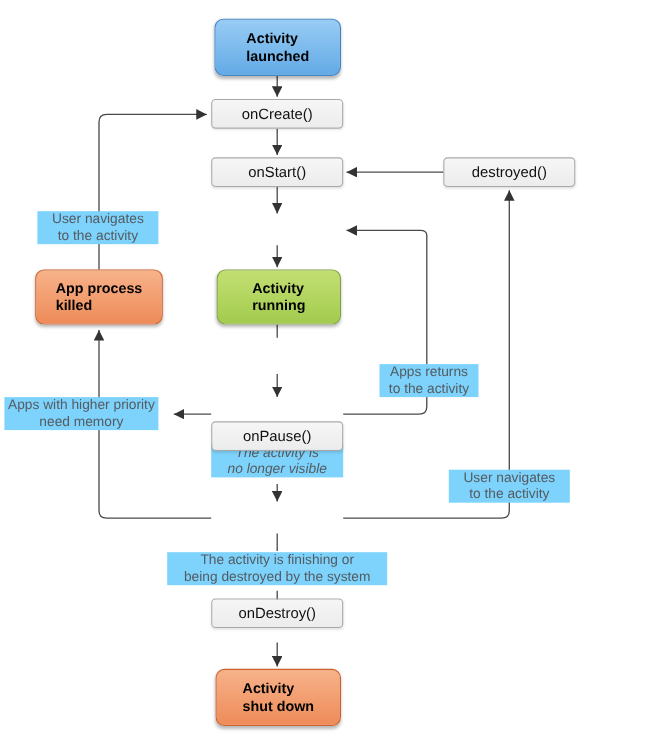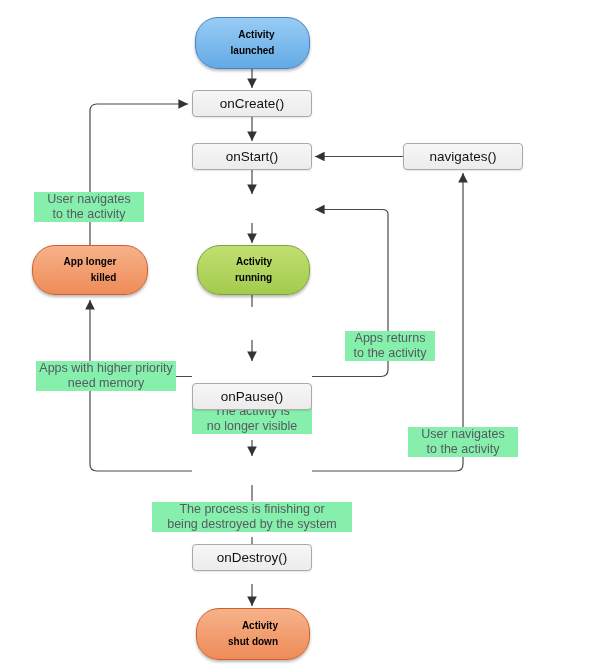--- a/index.html
+++ b/index.html
@@ -20,9 +20,9 @@
     font-size:13.5px; color:#111111; box-shadow:0 1px 2px rgba(0,0,0,0.10);
   }
   .pill {
-    position:absolute; z-index:3; box-sizing:border-box; border-radius:23px;
-    display:flex; align-items:center; justify-content:center; text-align:right;
-    font-weight:bold; font-size:10px; line-height:16px; color:#000000;
+    position:absolute; z-index:3; box-sizing:border-box; border-radius:8px;
+    display:flex; align-items:center; justify-content:center; text-align:left;
+    font-weight:bold; font-size:13px; line-height:16px; color:#000000;
     white-space:pre-line; box-shadow:0 2px 3px rgba(0,0,0,0.28);
   }
   .pill.blue   { background:linear-gradient(#98ccf4,#63aae6); border:1.5px solid #4283c4; }

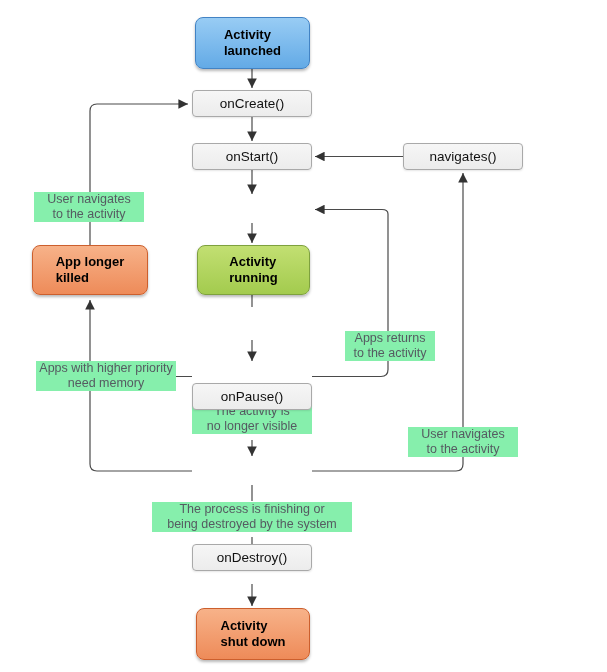--- a/index.html
+++ b/index.html
@@ -79,7 +79,7 @@
 
   <div class="gray-box" style="left:192px; top:90px;">onCreate()</div>
 
-  <div class="gray-box" style="left:403px; top:143px;">navigates()</div>
+  <div class="gray-box" style="left:403px; top:143px;">destroyed()</div>
 
 
   <div class="pill green" style="left:197px; top:245px; width:113px; height:50px;">Activity

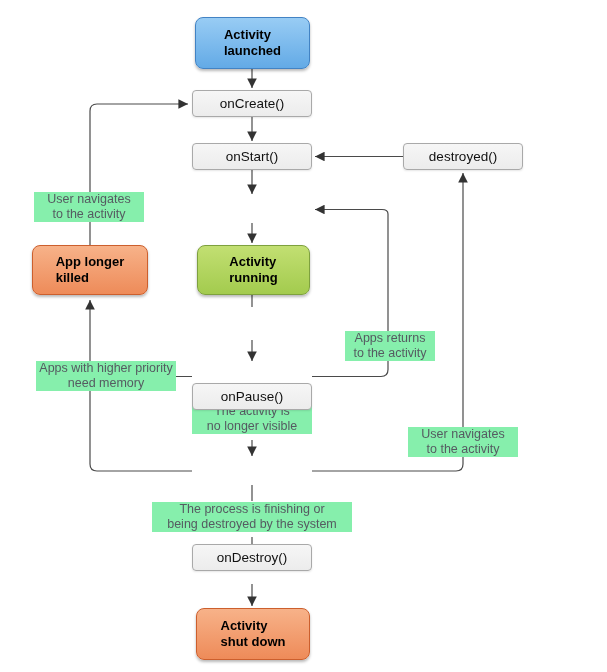--- a/index.html
+++ b/index.html
@@ -11,7 +11,7 @@
   .wire { stroke:#4a4a4a; stroke-width:1.2; fill:none; }
   .note {
     position:absolute; z-index:2; font-size:12.5px; line-height:15px;
-    color:#555b61; text-align:center; white-space:pre-line; background:#86efac;
+    color:#555b61; text-align:center; white-space:pre-line; background:#7dd3fc;
   }
   .gray-box {
     position:absolute; z-index:3; width:120px; height:27px; box-sizing:border-box;

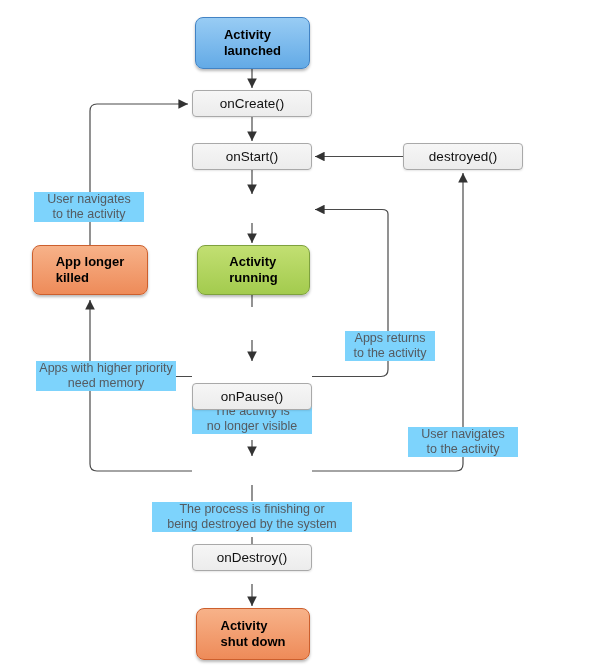--- a/index.html
+++ b/index.html
@@ -85,7 +85,7 @@
   <div class="pill green" style="left:197px; top:245px; width:113px; height:50px;">Activity
 running</div>
 
-  <div class="pill orange" style="left:32px; top:245px; width:116px; height:50px;">App longer
+  <div class="pill orange" style="left:32px; top:245px; width:116px; height:50px;">App process
 killed</div>
 
   <div class="gray-box" style="left:192px; top:383px;">onPause()</div>

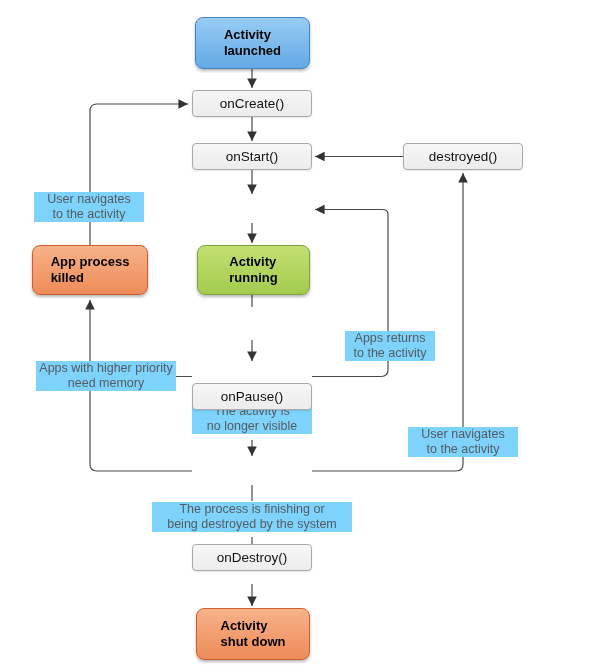--- a/index.html
+++ b/index.html
@@ -63,7 +63,7 @@
 to the activity</div>
   <div class="note" style="left:345px; top:331px; width:90px;">Apps returns
 to the activity</div>
-  <div class="note" style="left:36px; top:361px; width:140px;">Apps with higher priority
+  <div class="note" style="left:4px; top:361px; width:140px;">Apps with higher priority
 need memory</div>
   <div class="note" style="left:192px; top:404px; width:120px;">The activity is
 no longer visible</div>

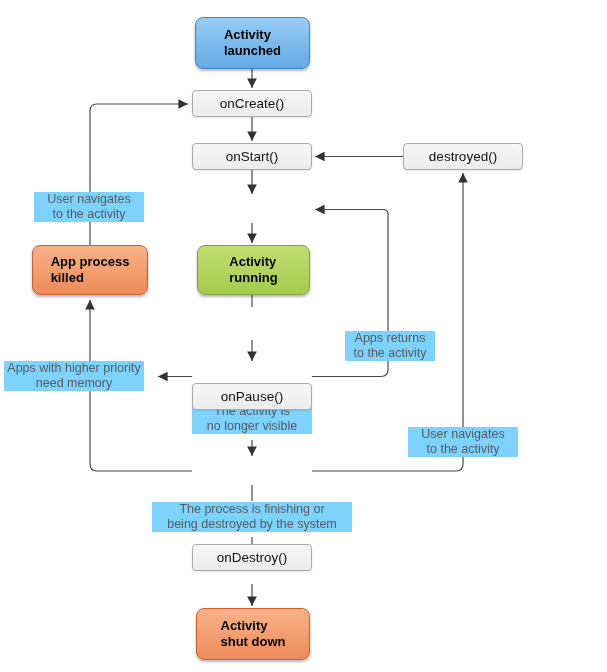--- a/index.html
+++ b/index.html
@@ -65,7 +65,7 @@
 to the activity</div>
   <div class="note" style="left:4px; top:361px; width:140px;">Apps with higher priority
 need memory</div>
-  <div class="note" style="left:192px; top:404px; width:120px;">The activity is
+  <div class="note" style="left:192px; top:404px; width:120px;font-style:italic;">The activity is
 no longer visible</div>
   <div class="note" style="left:408px; top:427px; width:110px;">User navigates
 to the activity</div>

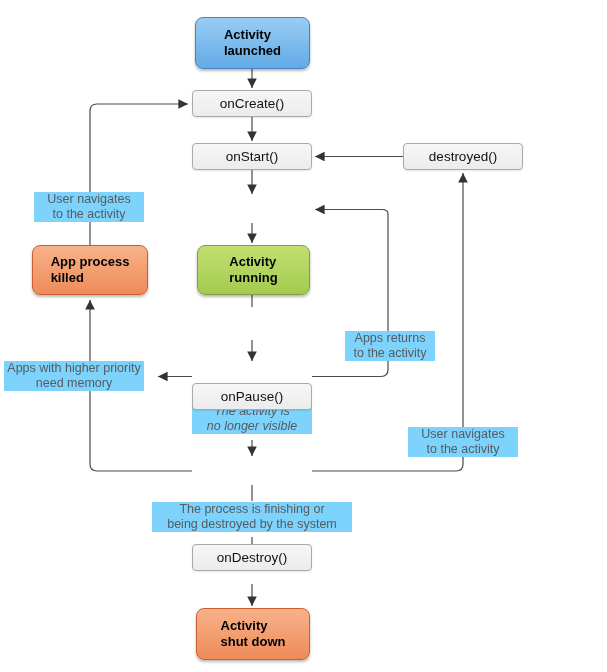--- a/index.html
+++ b/index.html
@@ -69,7 +69,7 @@
 no longer visible</div>
   <div class="note" style="left:408px; top:427px; width:110px;">User navigates
 to the activity</div>
-  <div class="note" style="left:152px; top:502px; width:200px;">The process is finishing or
+  <div class="note" style="left:152px; top:502px; width:200px;">The activity is finishing or
 being destroyed by the system</div>
 
   <div class="pill blue" style="left:195px; top:17px; width:115px; height:52px;">Activity

